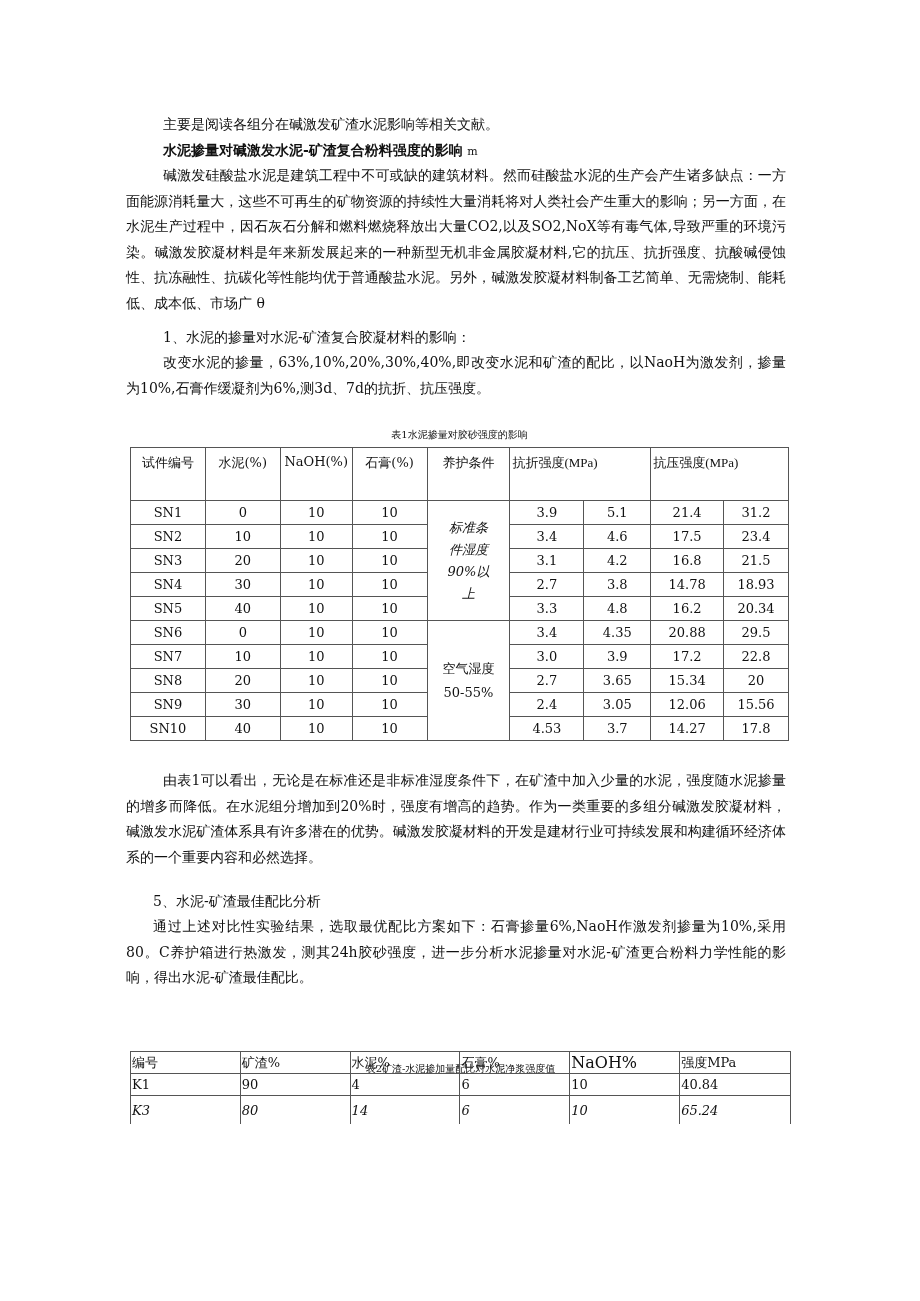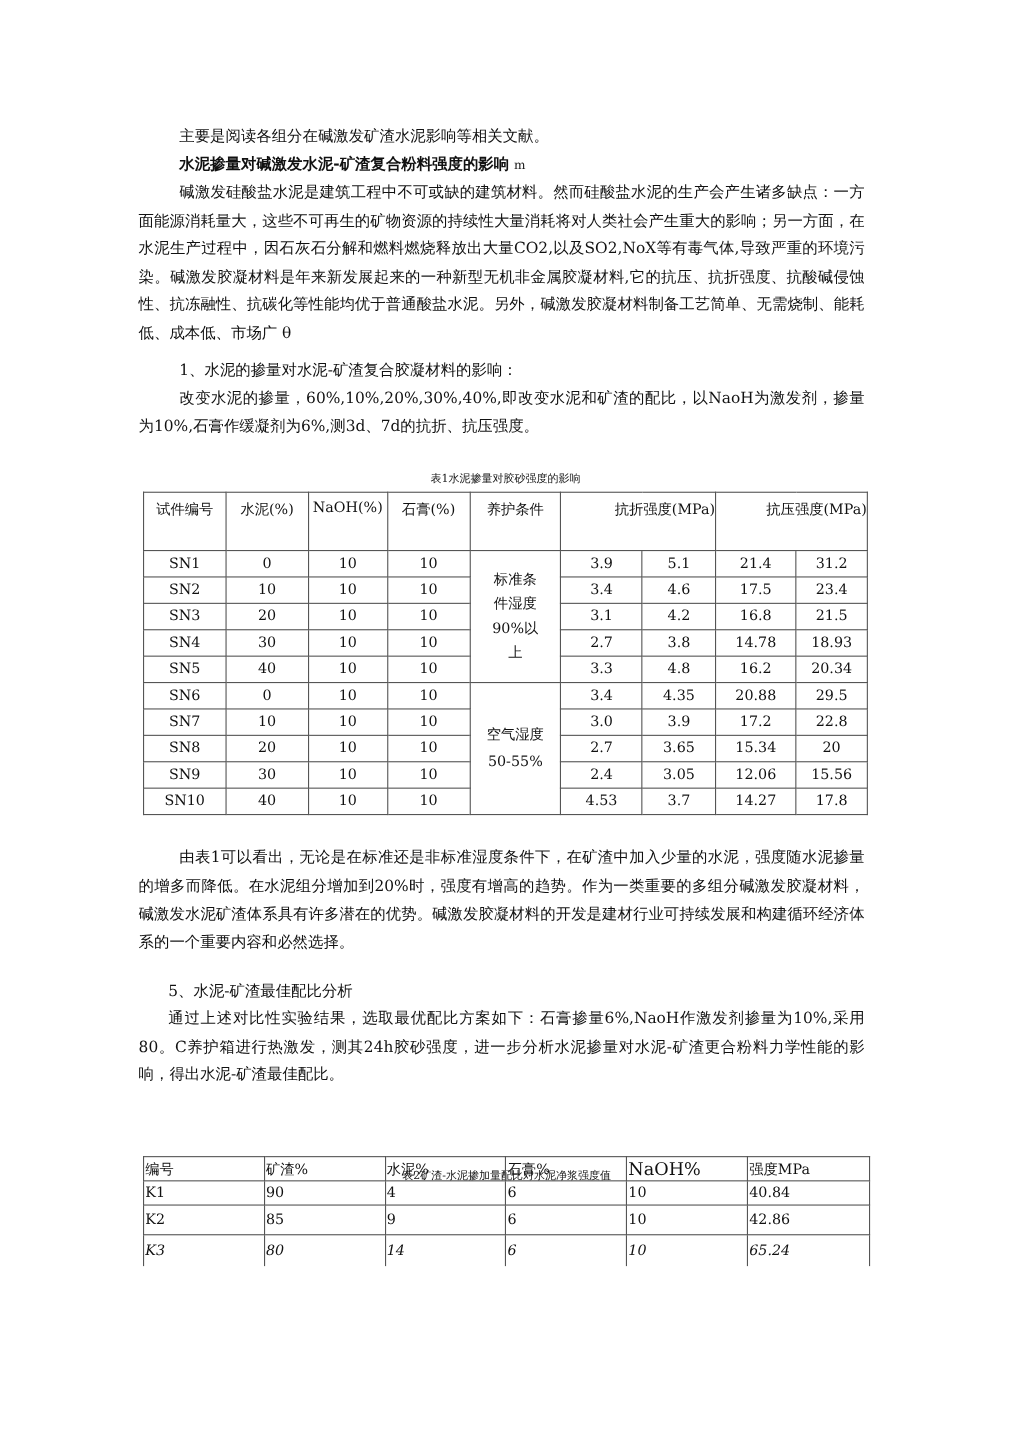--- a/index.html
+++ b/index.html
@@ -35,7 +35,7 @@
   <p class="p indent" style="top:163px;">碱激发硅酸盐水泥是建筑工程中不可或缺的建筑材料。然而硅酸盐水泥的生产会产生诸多缺点：一方面能源消耗量大，这些不可再生的矿物资源的持续性大量消耗将对人类社会产生重大的影响；另一方面，在水泥生产过程中，因石灰石分解和燃料燃烧释放出大量CO2,以及SO2,NoX等有毒气体,导致严重的环境污染。碱激发胶凝材料是年来新发展起来的一种新型无机非金属胶凝材料,它的抗压、抗折强度、抗酸碱侵蚀性、抗冻融性、抗碳化等性能均优于普通酸盐水泥。另外，碱激发胶凝材料制备工艺简单、无需烧制、能耗低、成本低、市场广 θ</p>
 
   <p class="p indent" style="top:325px;">1、水泥的掺量对水泥-矿渣复合胶凝材料的影响：</p>
-  <p class="p indent" style="top:350px;">改变水泥的掺量，60%,10%,20%,30%,40%,即改变水泥和矿渣的配比，以NaoH为激发剂，掺量为10%,石膏作缓凝剂为6%,测3d、7d的抗折、抗压强度。</p>
+  <p class="p indent" style="top:350px;">改变水泥的掺量，63%,10%,20%,30%,40%,即改变水泥和矿渣的配比，以NaoH为激发剂，掺量为10%,石膏作缓凝剂为6%,测3d、7d的抗折、抗压强度。</p>
 
   <p class="caption" style="left:130px; width:659px; top:428px;">表1水泥掺量对胶砂强度的影响</p>
 

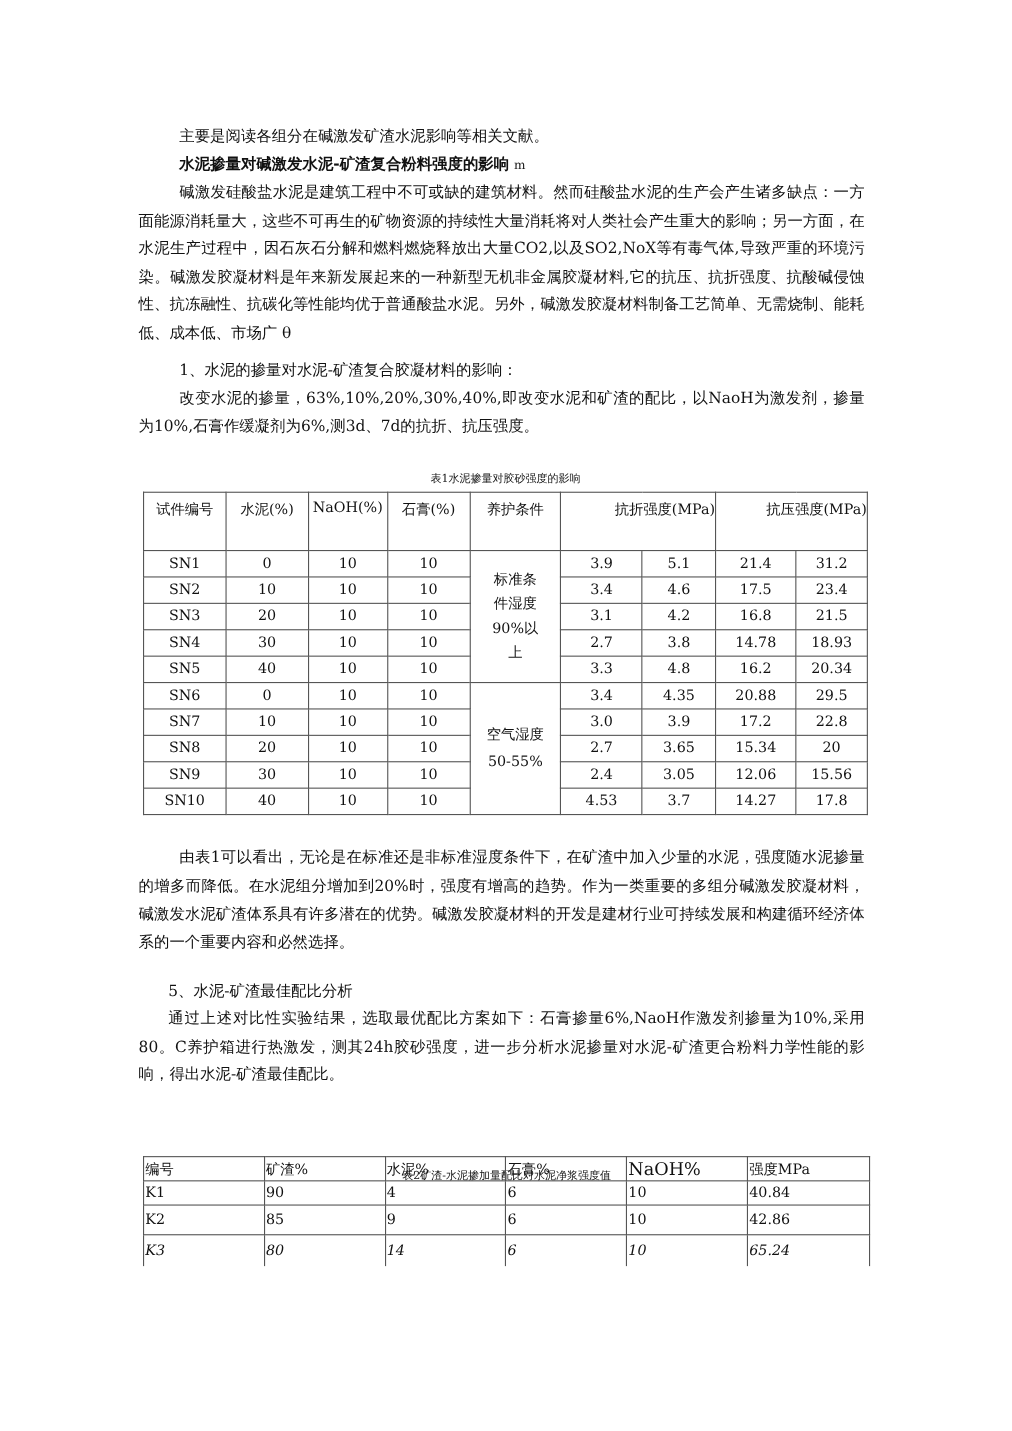--- a/index.html
+++ b/index.html
@@ -15,7 +15,7 @@
   table.t1 { left:130px; top:447px; width:659px; font-size:13px; }
   table.t1 td { border:1px solid #555; text-align:center; padding:0; height:23px; }
   table.t1 tr.head td { height:46px; vertical-align:top; padding-top:6px; }
-  table.t1 td.left { text-align:right; padding-left:2px; }
+  table.t1 td.left { text-align:left; padding-left:2px;font-family:Liberation Serif, serif; }
   table.t2 { left:130px; top:1051px; width:661px; font-size:13px; }
   table.t2 td { border:1px solid #555; text-align:left; padding:0 0 0 1px; height:21px; }
   table.t2 tr.last td { border-bottom:none; height:28px;font-style:italic; }

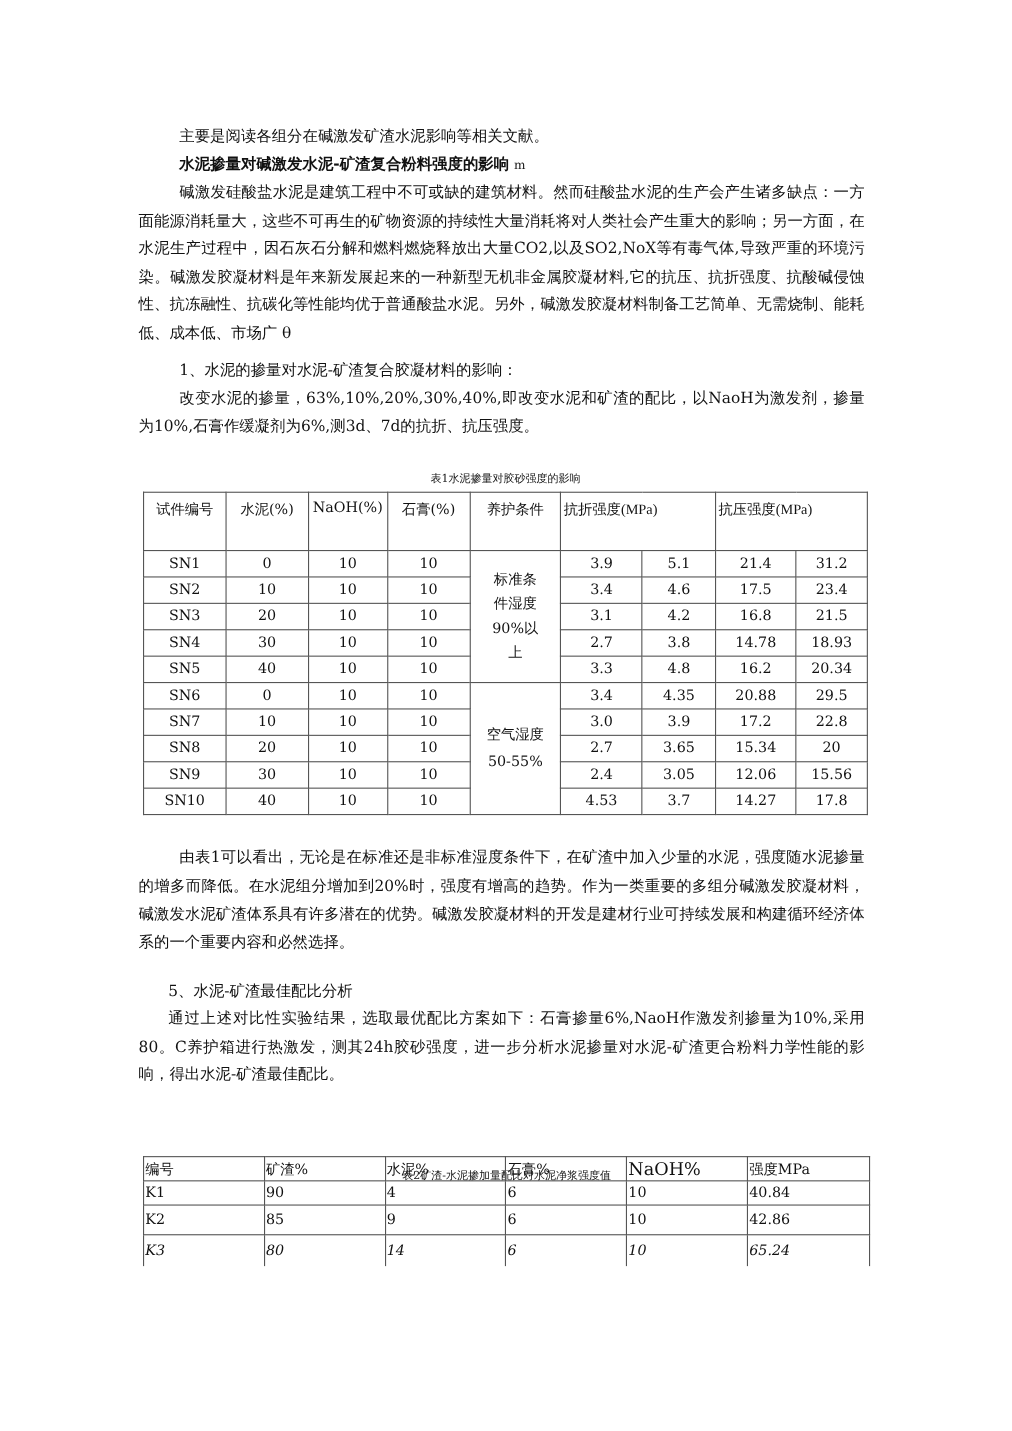--- a/index.html
+++ b/index.html
@@ -66,7 +66,7 @@
       <td>0</td>
       <td>10</td>
       <td>10</td>
-      <td rowspan="5" style="padding:0 18px; line-height:22px;">标准条件湿度90%以上</td>
+      <td rowspan="5" style="padding:0 18px; line-height:22px;font-style:italic;">标准条件湿度90%以上</td>
       <td>3.9</td>
       <td>5.1</td>
       <td>21.4</td>

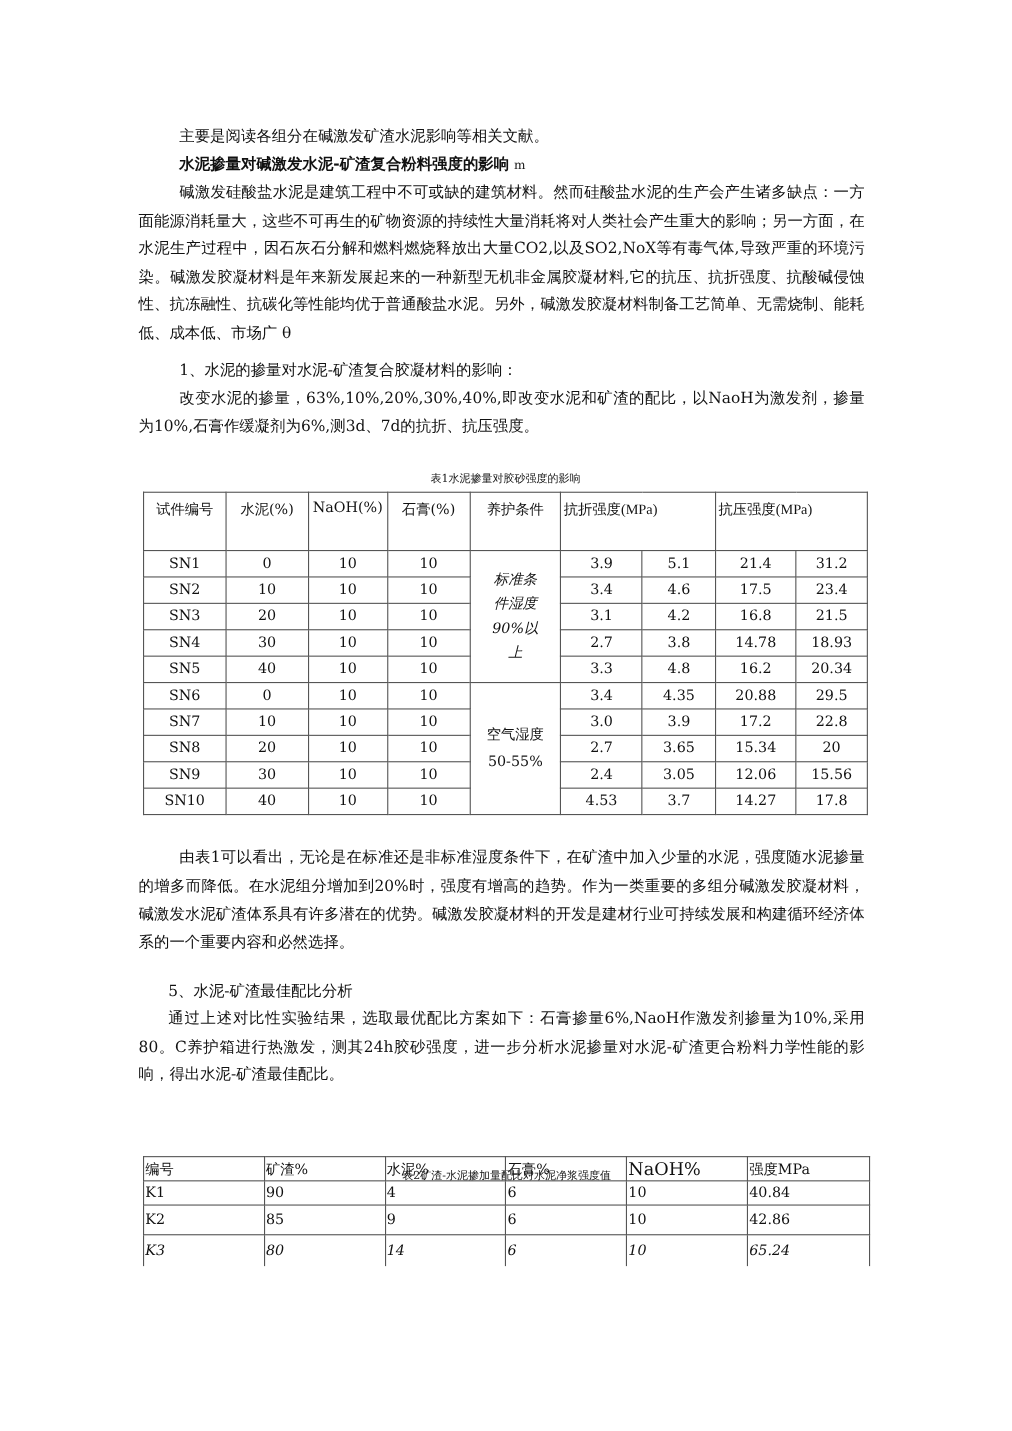--- a/index.html
+++ b/index.html
@@ -199,14 +199,6 @@
       <td>10</td>
       <td>40.84</td>
     </tr>
-    <tr>
-      <td style="height:26px;">K2</td>
-      <td>85</td>
-      <td>9</td>
-      <td>6</td>
-      <td>10</td>
-      <td>42.86</td>
-    </tr>
     <tr class="last">
       <td>K3</td>
       <td>80</td>

